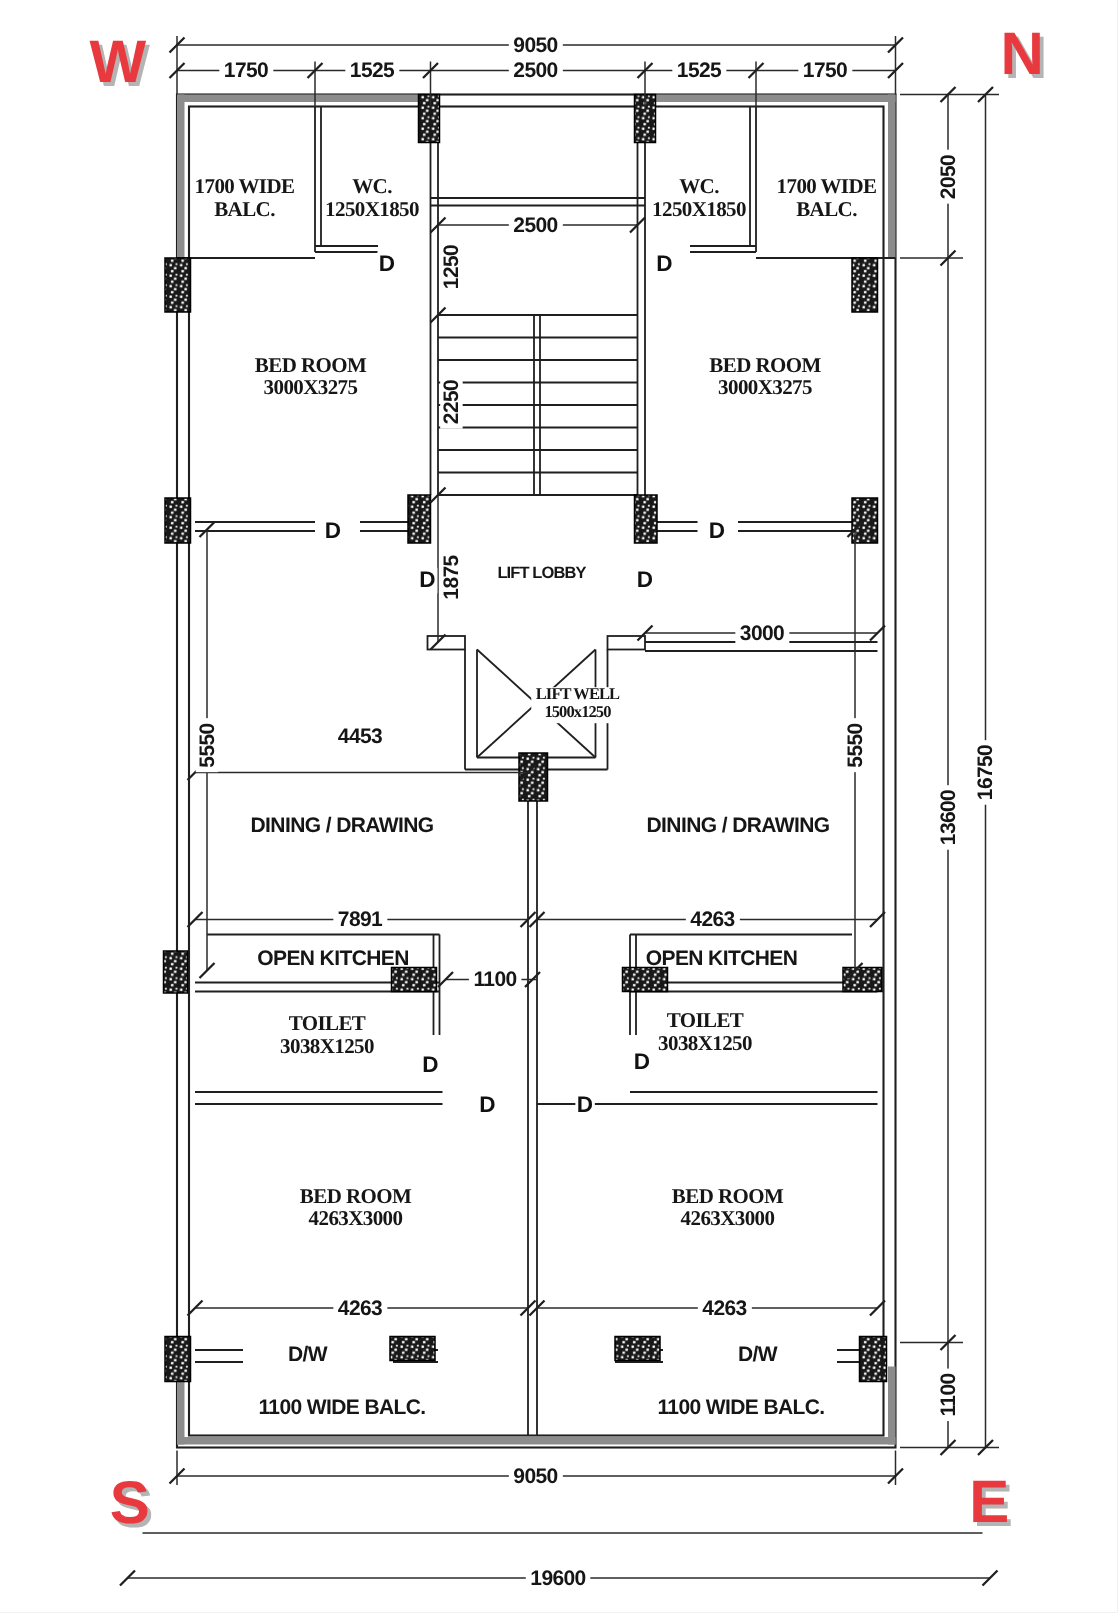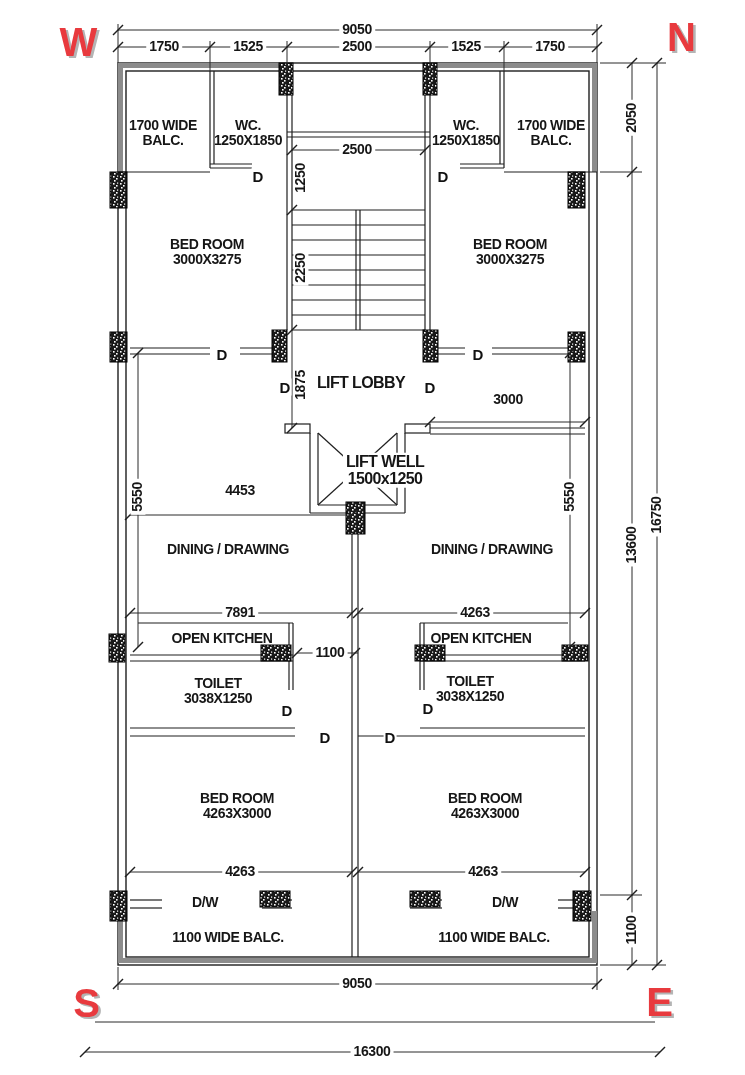--- a/index.html
+++ b/index.html
@@ -17,7 +17,7 @@
   .lbl.bg{background:#fff;padding:0 3px;}
   .lbl.rot{transform:translate(-50%,-50%) rotate(-90deg);background:#fff;padding:0 3px;}
   .lbl.sm{font-size:16px;letter-spacing:-0.6px;}
-  .lbl .ln{display:block;}
+  .lbl .ln{display:block;font-family:Liberation Serif, serif;}
   .door{
     position:absolute;transform:translate(-50%,-50%);
     font:700 15px "Liberation Sans",sans-serif;color:#111;background:#fff;padding:0 1px;

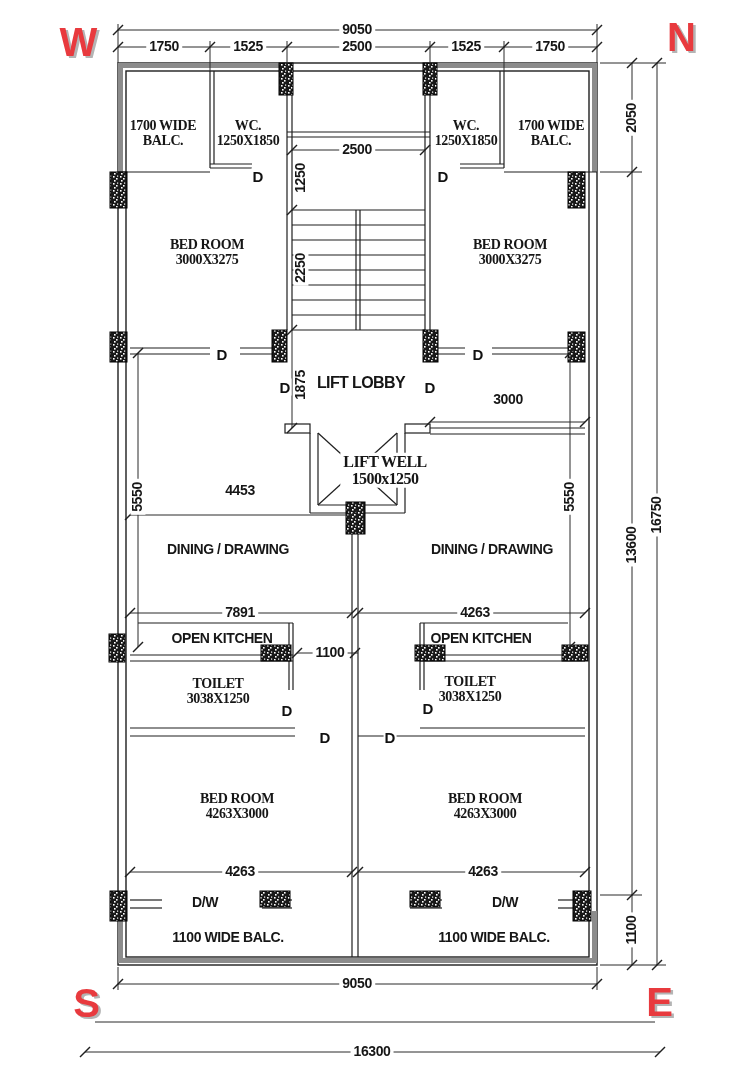--- a/index.html
+++ b/index.html
@@ -16,7 +16,7 @@
   }
   .lbl.bg{background:#fff;padding:0 3px;}
   .lbl.rot{transform:translate(-50%,-50%) rotate(-90deg);background:#fff;padding:0 3px;}
-  .lbl.sm{font-size:16px;letter-spacing:-0.6px;}
+  .lbl.sm{font-size:11px;letter-spacing:-0.6px;}
   .lbl .ln{display:block;font-family:Liberation Serif, serif;}
   .door{
     position:absolute;transform:translate(-50%,-50%);

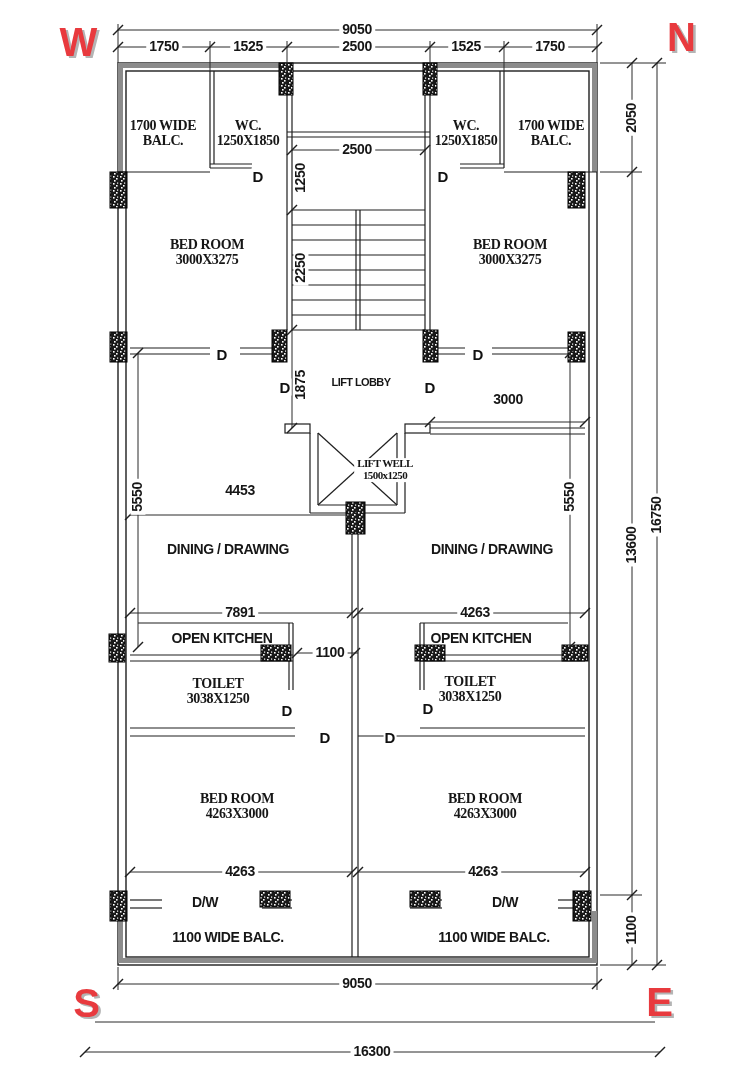--- a/index.html
+++ b/index.html
@@ -299,7 +299,7 @@
     <span class="ln">1500x1250</span>
   </div>
 
-  <div class="lbl bg" style="left:508px;top:400px">3000</div>
+  <div class="lbl bg" style="left:508px;top:422px">3000</div>
   <div class="lbl rot" style="left:138px;top:497px">5550</div>
   <div class="lbl rot" style="left:570px;top:497px">5550</div>
   <div class="lbl bg" style="left:240px;top:491px">4453</div>

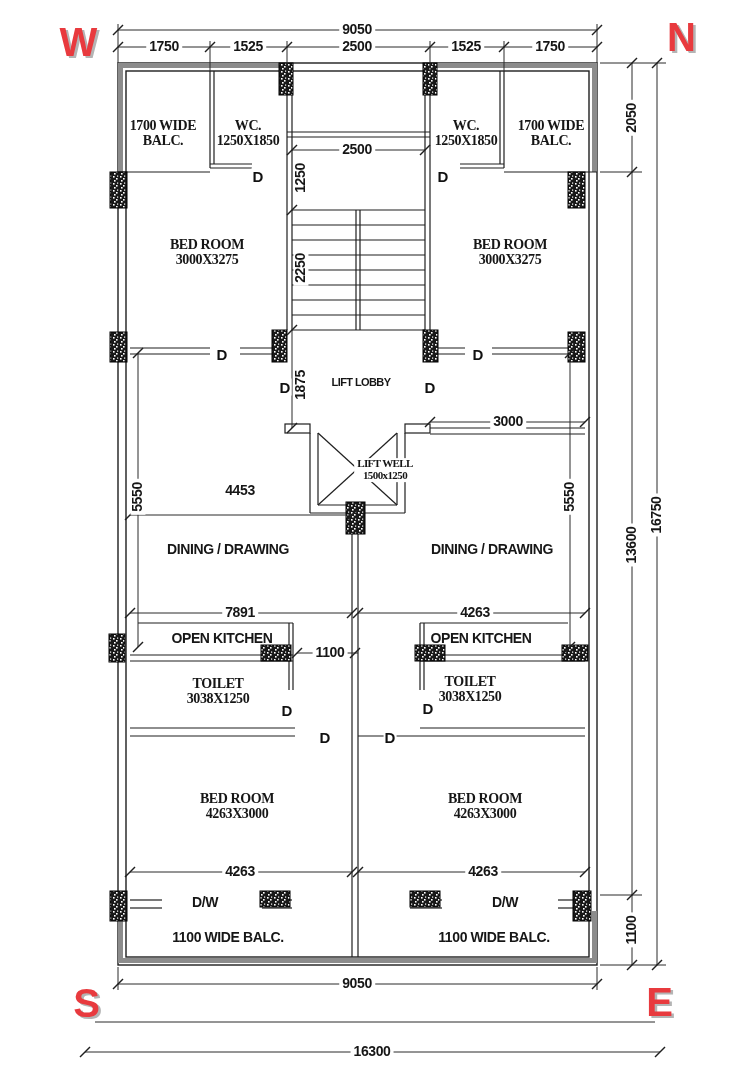--- a/index.html
+++ b/index.html
@@ -344,7 +344,7 @@
   <div class="lbl" style="left:494px;top:938px">1100 WIDE BALC.</div>
 
   <div class="lbl bg" style="left:357px;top:984px">9050</div>
-  <div class="lbl bg" style="left:372px;top:1052px">16300</div>
+  <div class="lbl bg" style="left:372px;top:1052px">19600</div>
 
   <div class="door" style="left:258px;top:176px">D</div>
   <div class="door" style="left:443px;top:176px">D</div>

